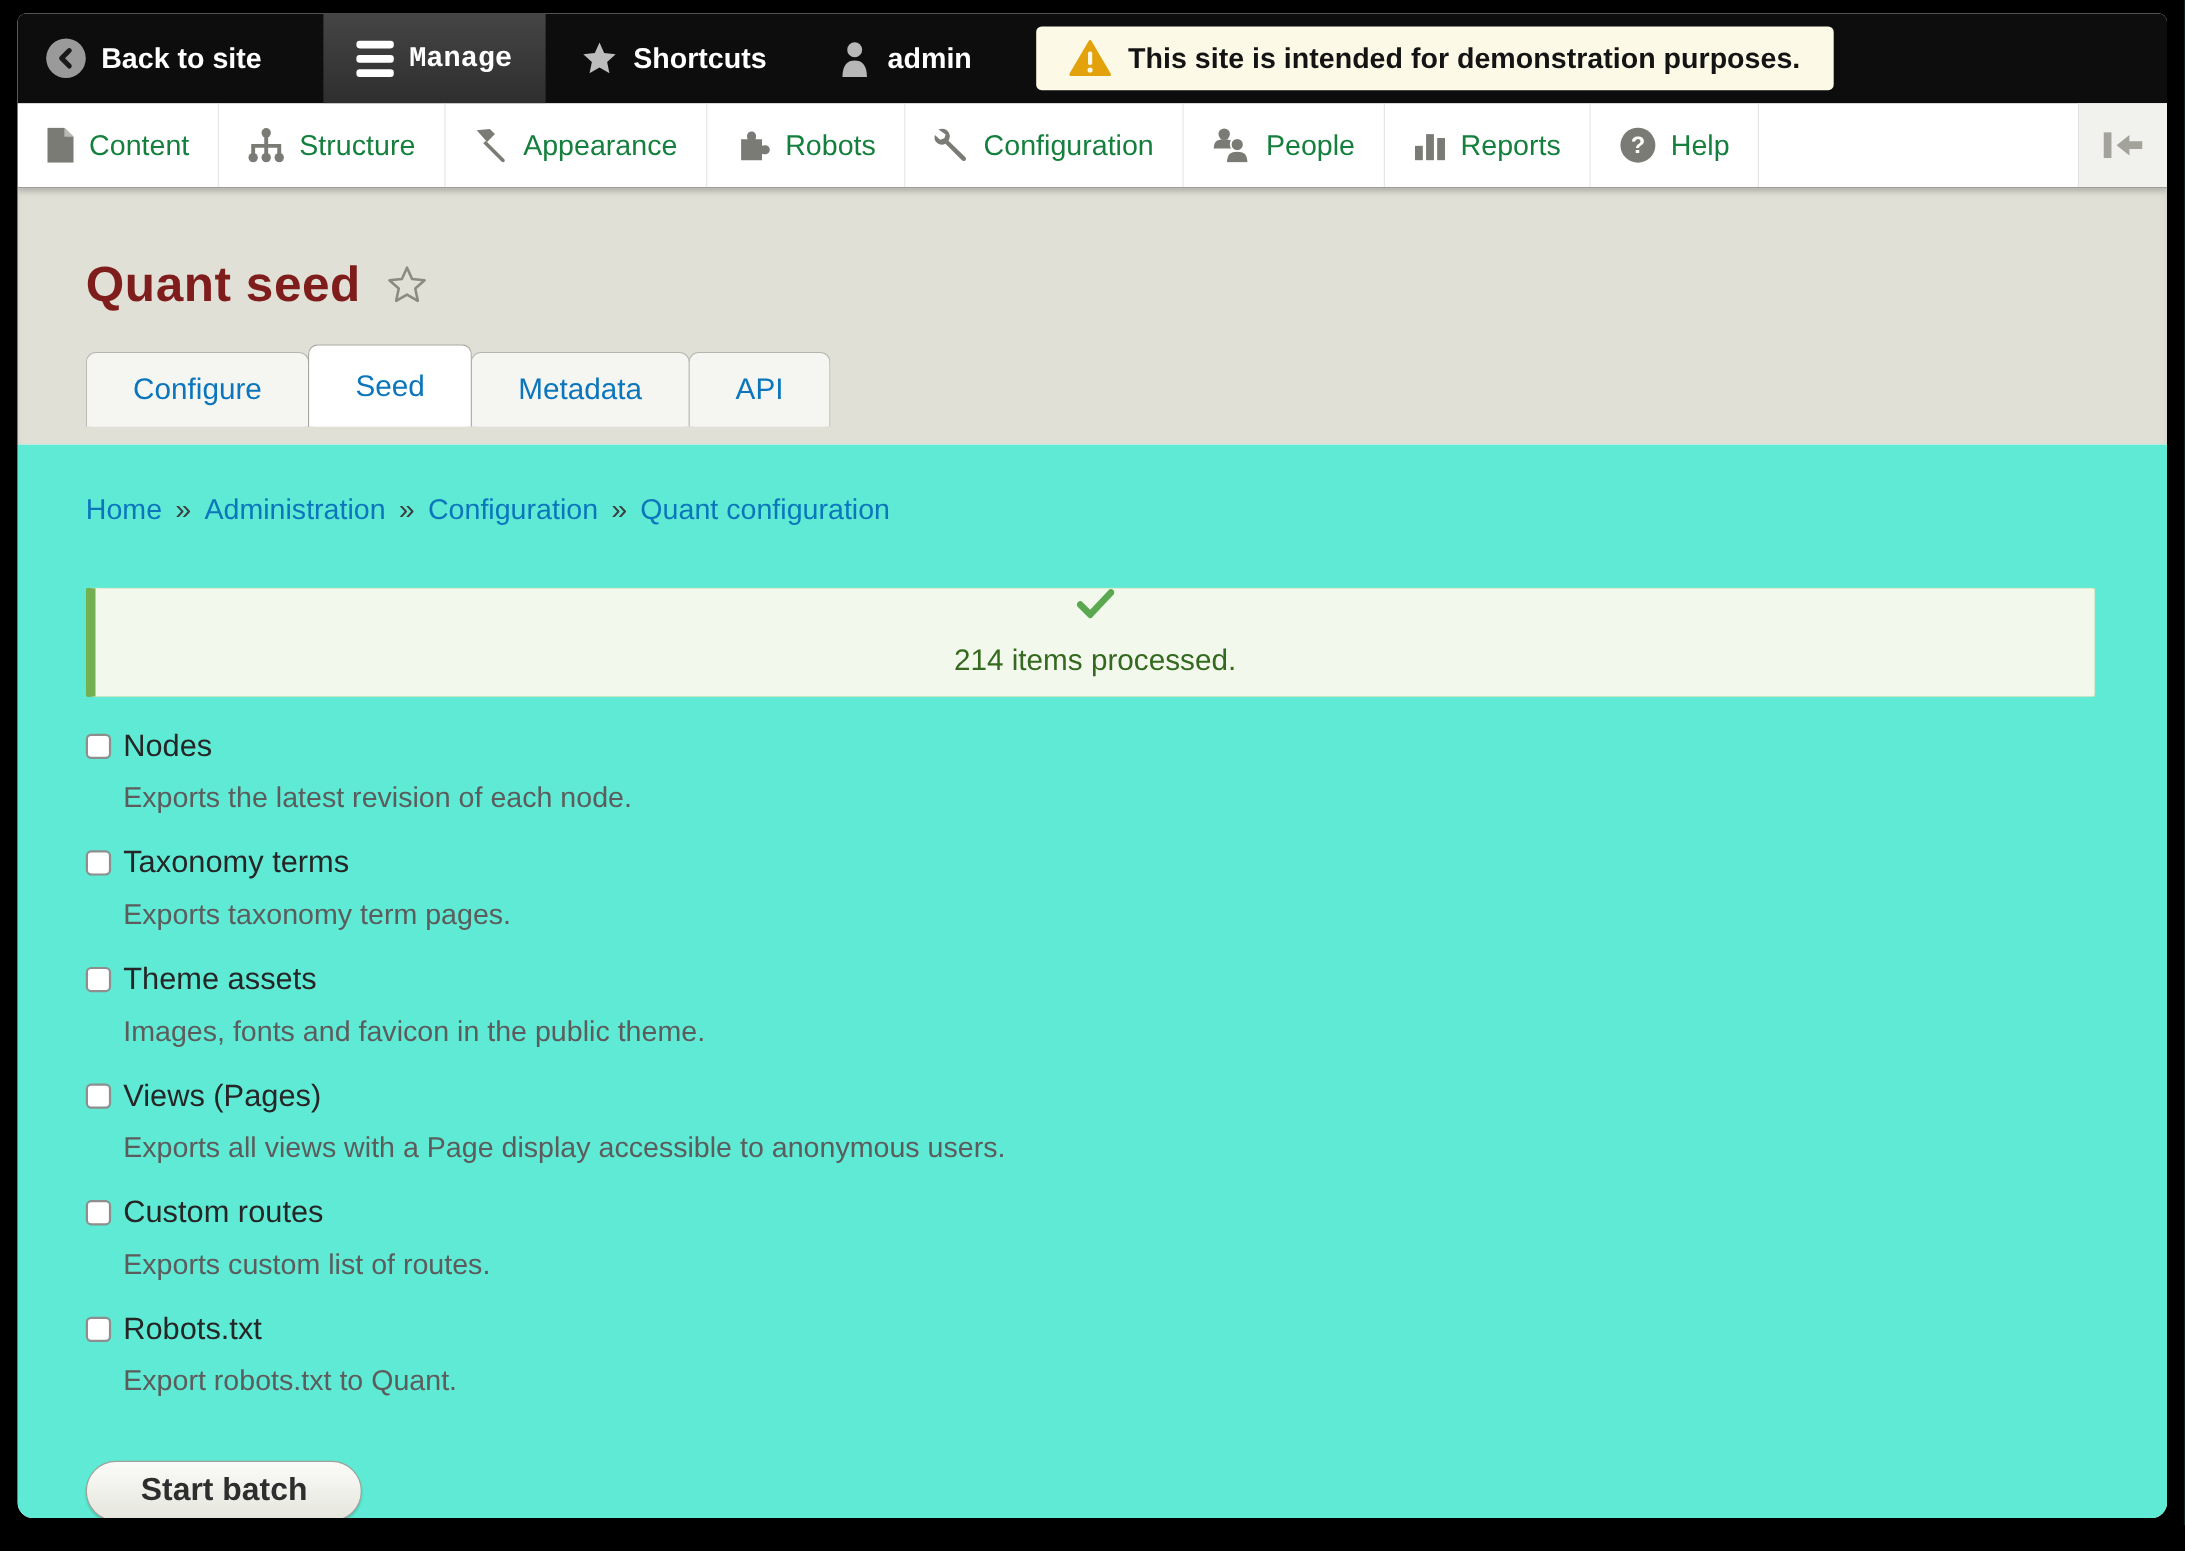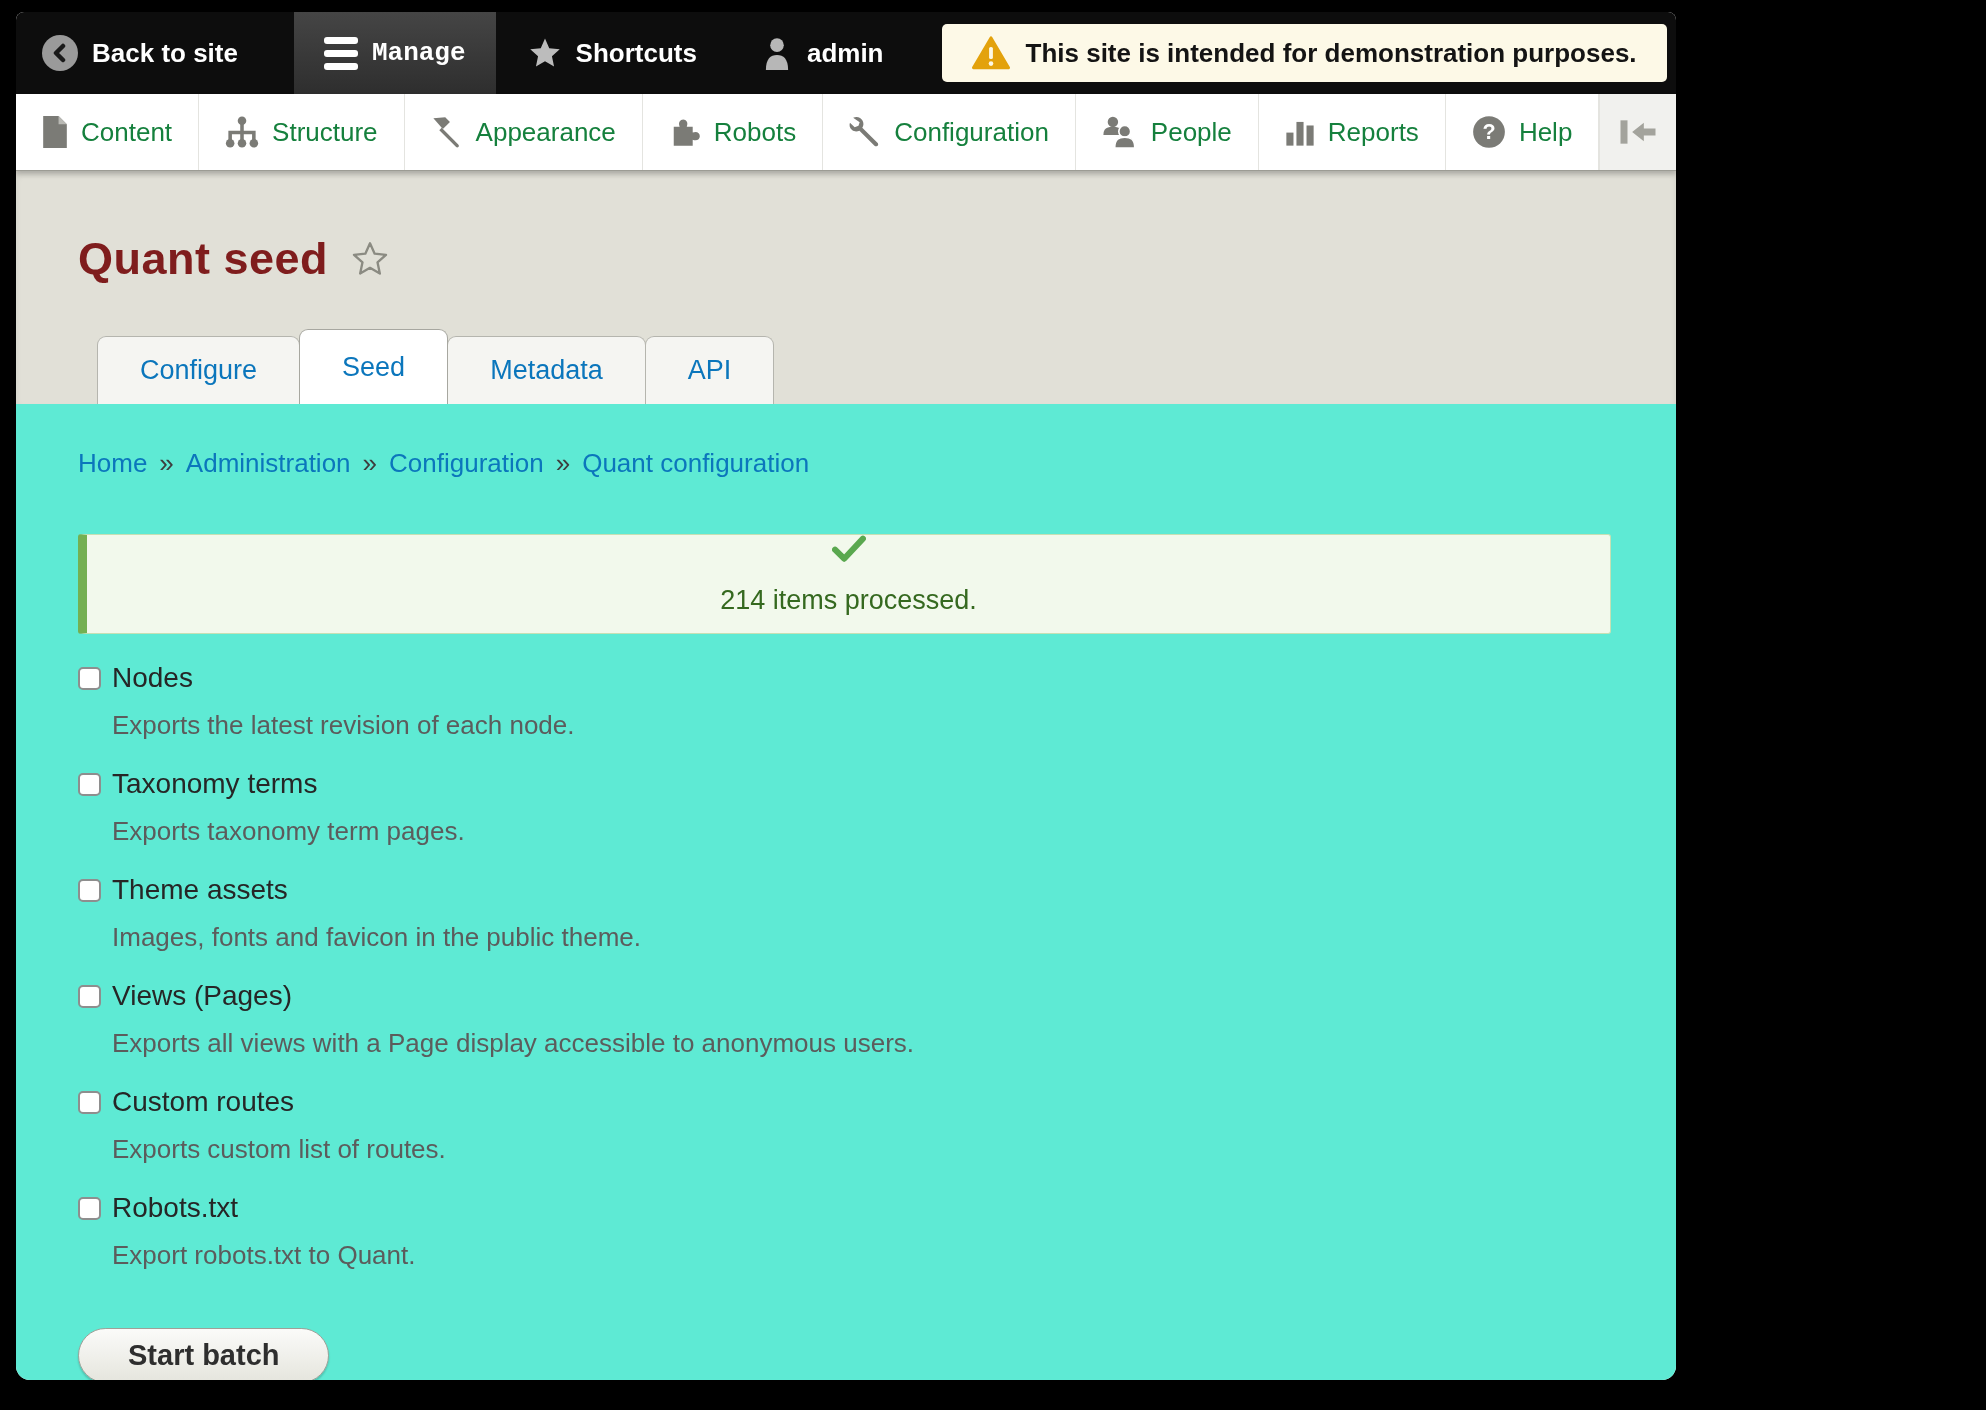--- a/index.html
+++ b/index.html
@@ -5,7 +5,7 @@
   * { margin:0; padding:0; box-sizing:border-box; }
   html,body { width:1986px; height:1410px; background:#000; font-family:"Liberation Sans", sans-serif; }
   .window {
-    position:absolute; left:16px; top:12px; width:1660px; height:1368px;
+    position:absolute; left:16px; top:12px; width:1954px; height:1368px;
     background:#fff; border-radius:8px 8px 14px 14px; overflow:hidden;
     display:flex; flex-direction:column;
   }

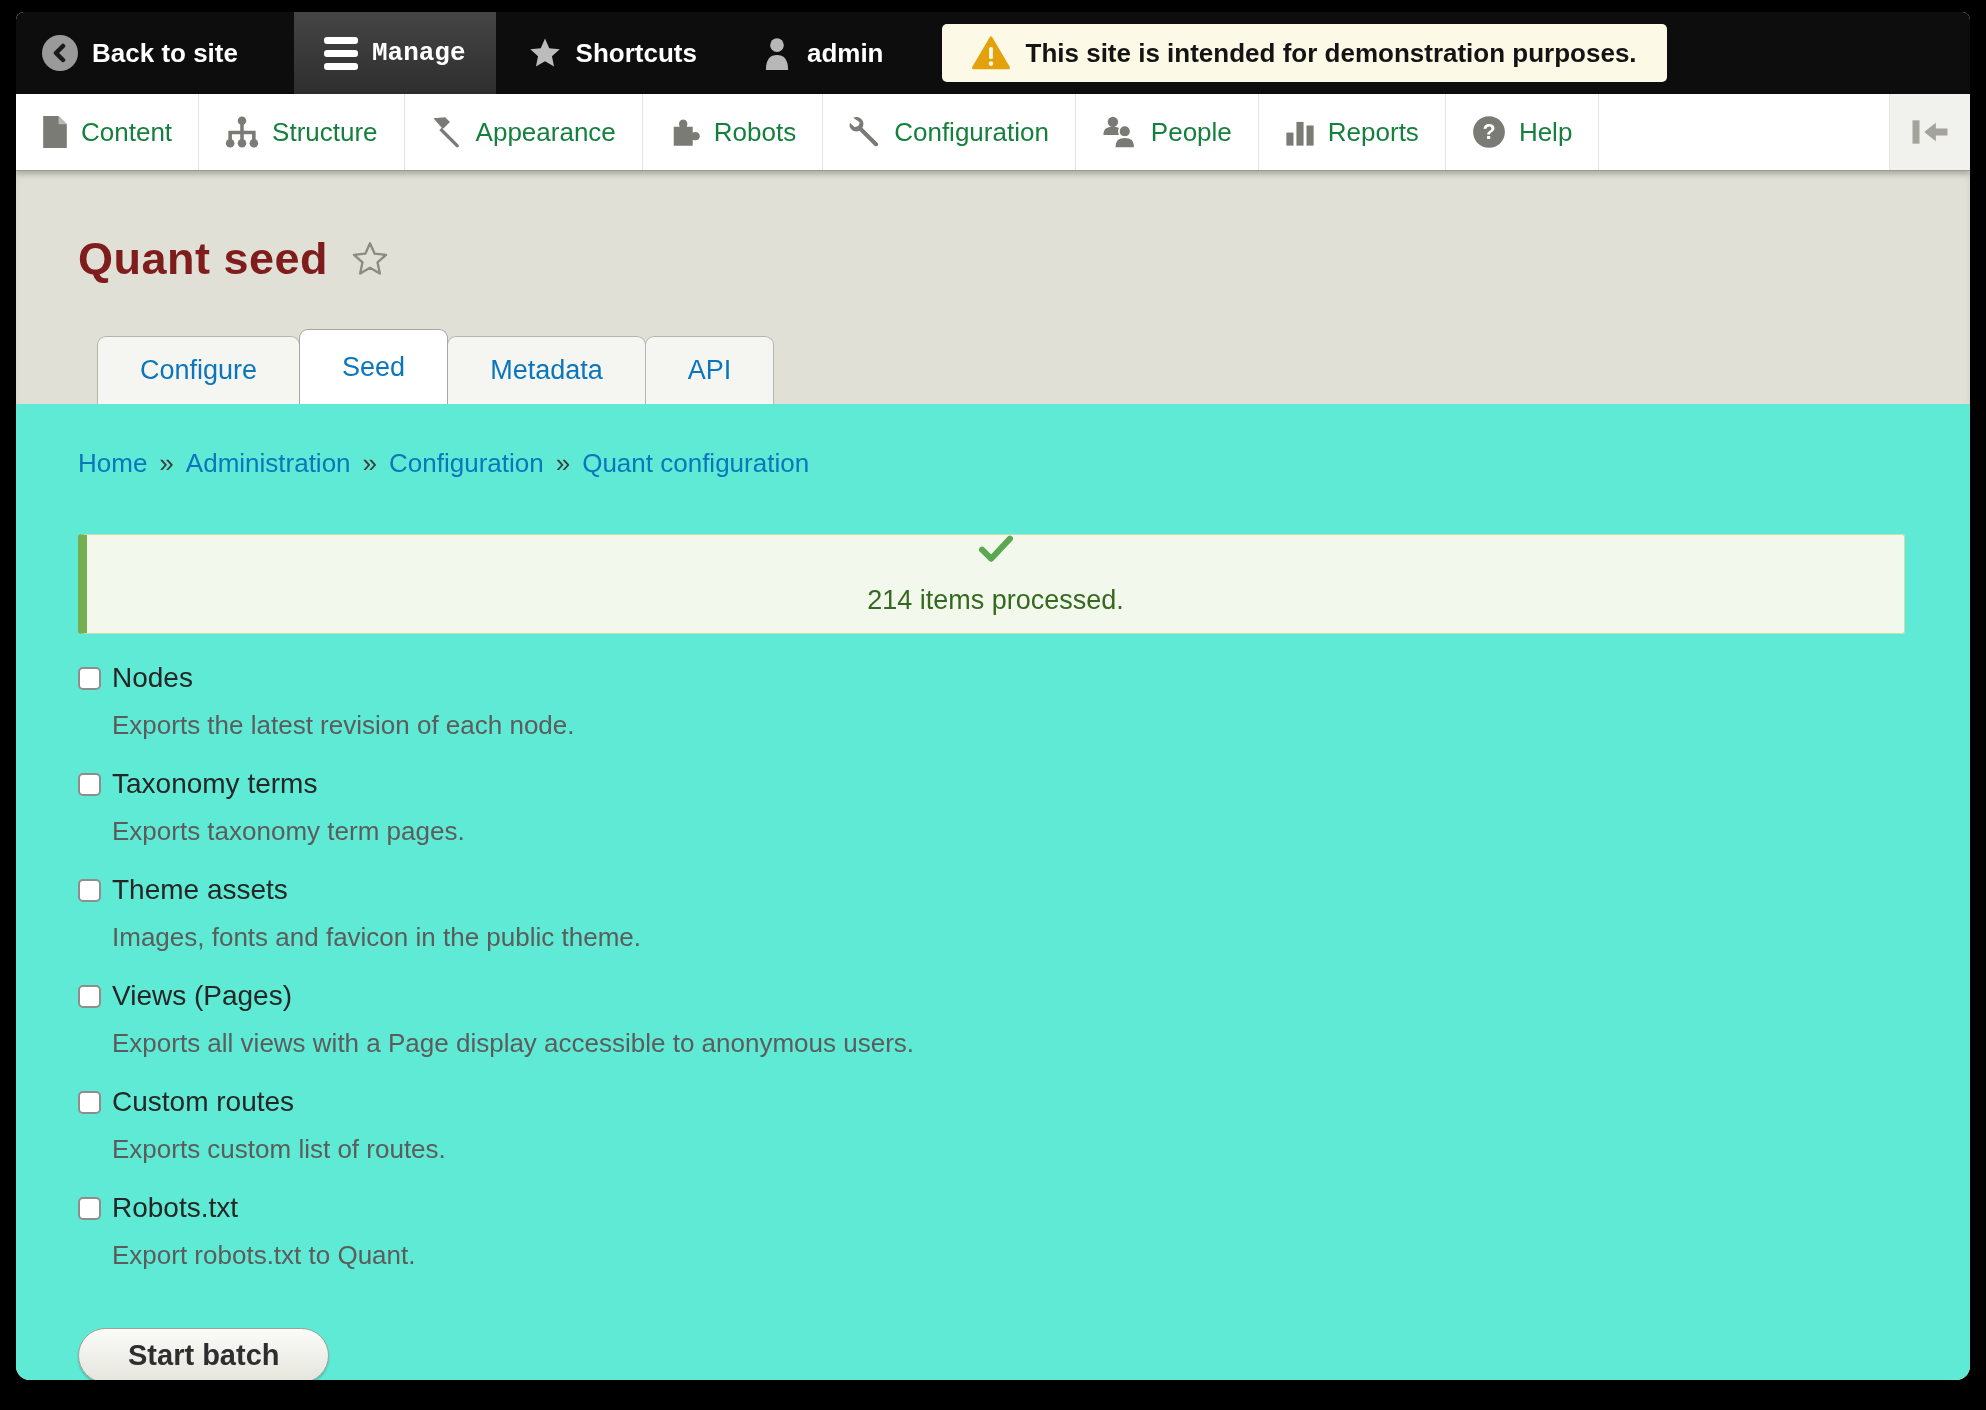--- a/index.html
+++ b/index.html
@@ -46,7 +46,7 @@
     box-shadow:inset 0 4px 6px rgba(0,0,0,0.08); position:relative; }
   .title-row { display:flex; align-items:center; gap:22px; }
   .page-title { font-size:45px; font-weight:bold; color:#7f1d1d; letter-spacing:0.5px; }
-  .tabs { position:absolute; bottom:0; left:62px; display:flex; align-items:flex-end;margin-left:19px; }
+  .tabs { position:absolute; bottom:16px; left:62px; display:flex; align-items:flex-end; }
   .tab {
     height:68px; padding:0 42px; display:flex; align-items:center; justify-content:center;
     font-size:27px; color:#0b76bc; background:#f5f5f2; border:1px solid #b5b5ae;

